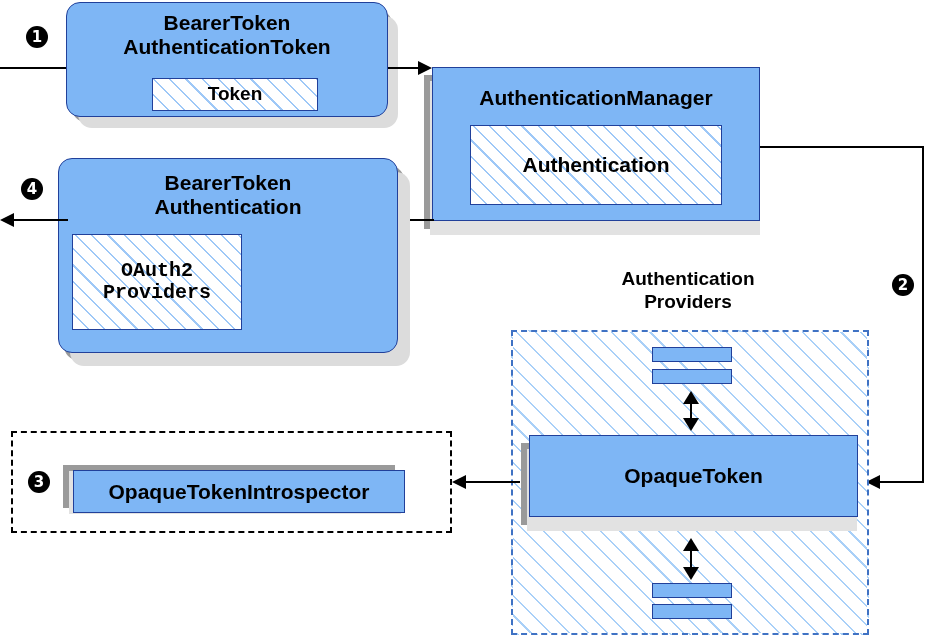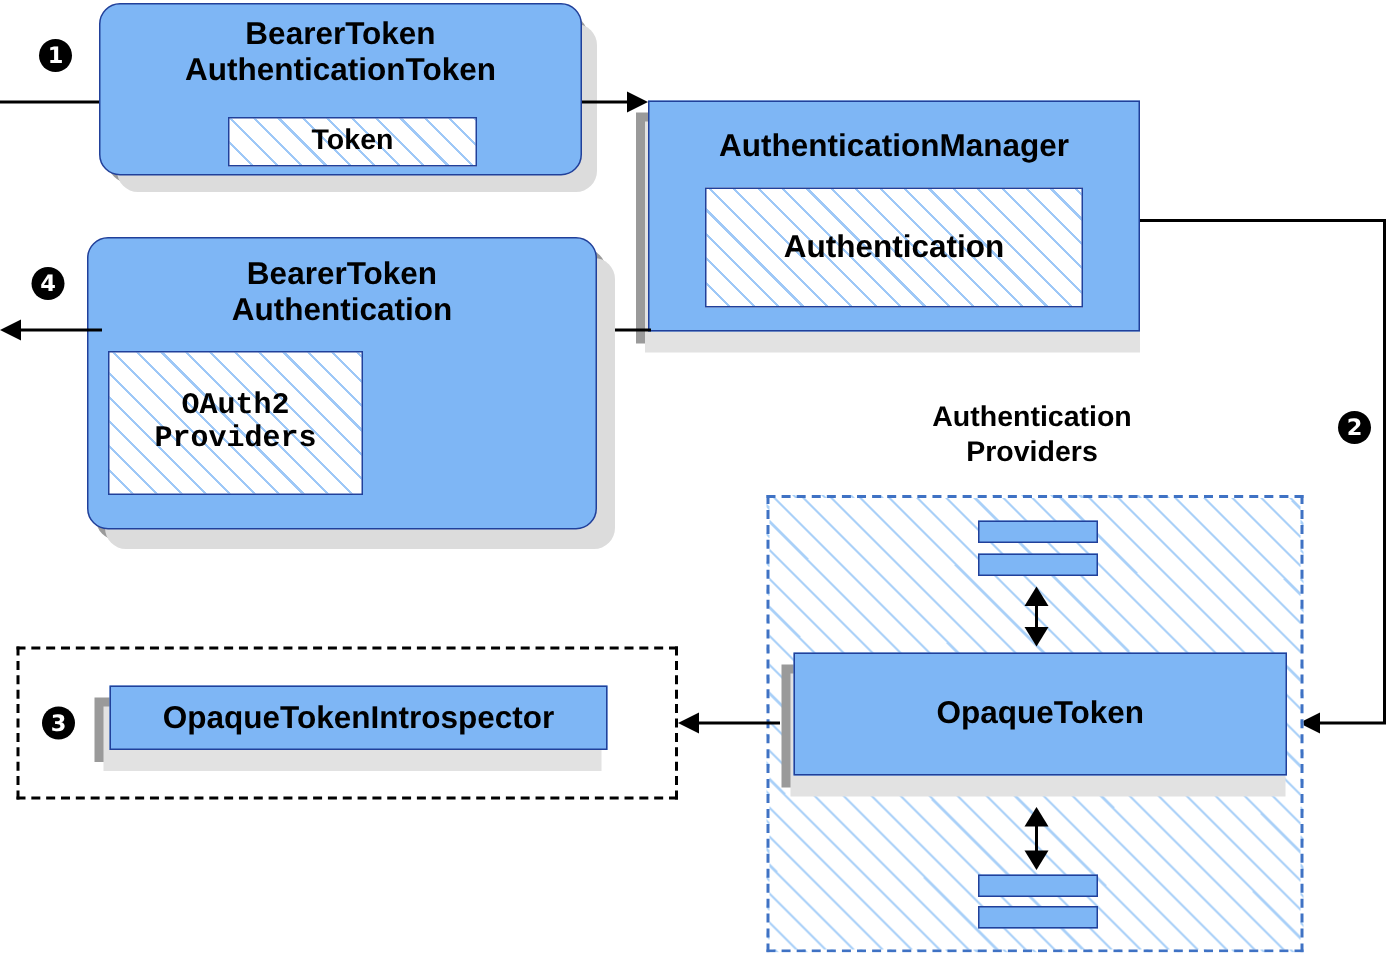--- a/index.html
+++ b/index.html
@@ -210,7 +210,7 @@
 
   <div class="abs shadow-sq" style="left:63px; top:465px; width:332px; height:43px;"></div>
   <div class="abs shadow-sq-lt" style="left:69px; top:471px; width:332px; height:43px;"></div>
-  <div class="abs node" style="left:73px; top:457px; width:332px; height:43px; font-size:21px;">OpaqueTokenIntrospector</div>
+  <div class="abs node" style="left:73px; top:470px; width:332px; height:43px; font-size:21px;">OpaqueTokenIntrospector</div>
 
   <div class="abs hline" style="left:398px; top:219px; width:36px;"></div>
 

